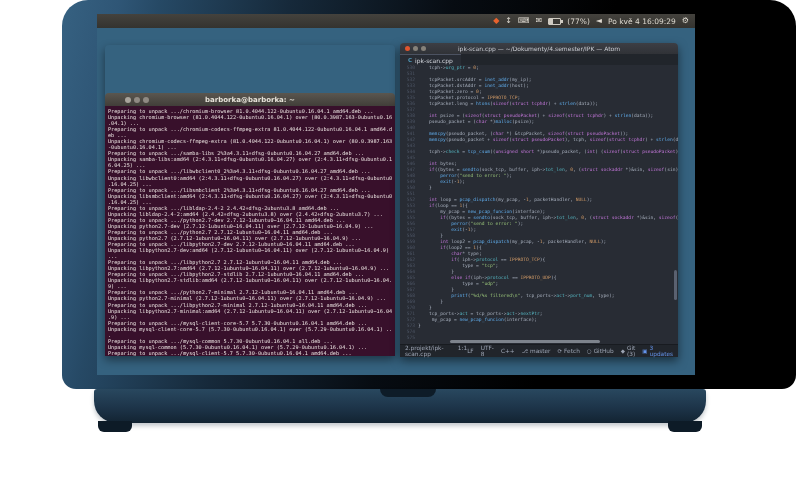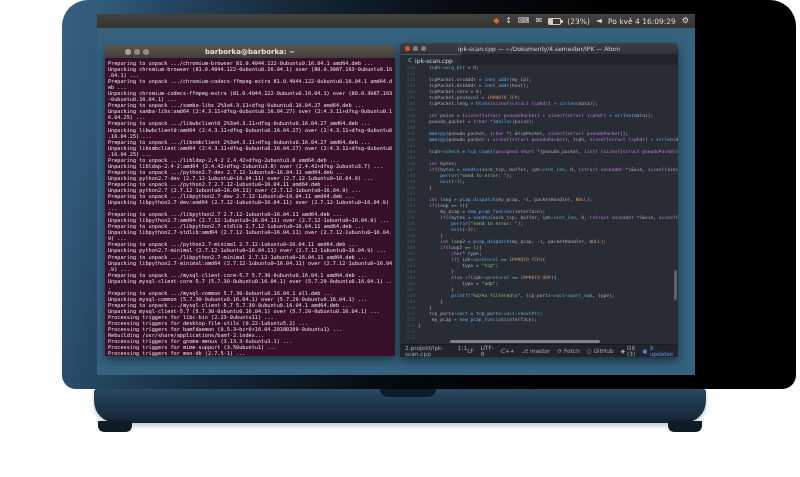--- a/index.html
+++ b/index.html
@@ -90,7 +90,7 @@
       <span class="batt">
           <i></i>
         </span>
-      <span>(23%)</span>
+      <span>(77%)</span>
       <span class="g">◄</span>
       <span>Po kvě 4 16:09:29</span>
       <span class="g">⚙</span>

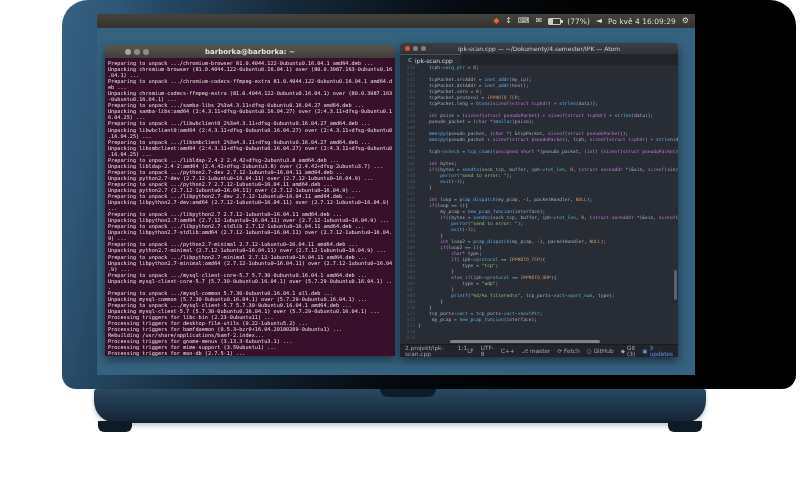--- a/index.html
+++ b/index.html
@@ -35,7 +35,7 @@
             box-shadow:0 4px 10px rgba(0,0,0,.45);display:flex;flex-direction:column;}
   #term-titlebar{height:13px;flex:0 0 13px;border-radius:4px 4px 0 0;
                  background:linear-gradient(#5a564f,#413e39);display:flex;align-items:center;
-                 padding:0 20px;position:relative;}
+                 padding:0 20px;position:relative;margin-top:48px;}
   #term-title{position:absolute;left:0;right:0;text-align:center;color:#e6e2d8;font-size:7px;font-weight:bold;}
   #term-body{flex:1;background:#38102b;color:#ece4e2;padding:2px 3px;overflow:hidden;
              font-family:"DejaVu Sans Mono",monospace;font-size:5.2px;line-height:6.05px;}

